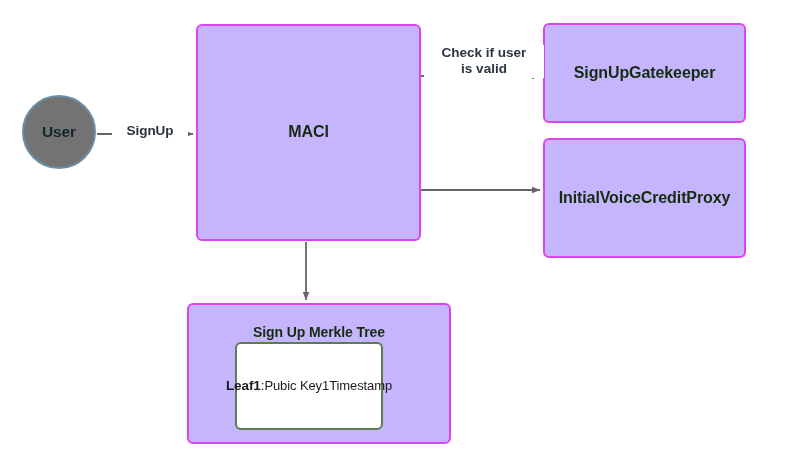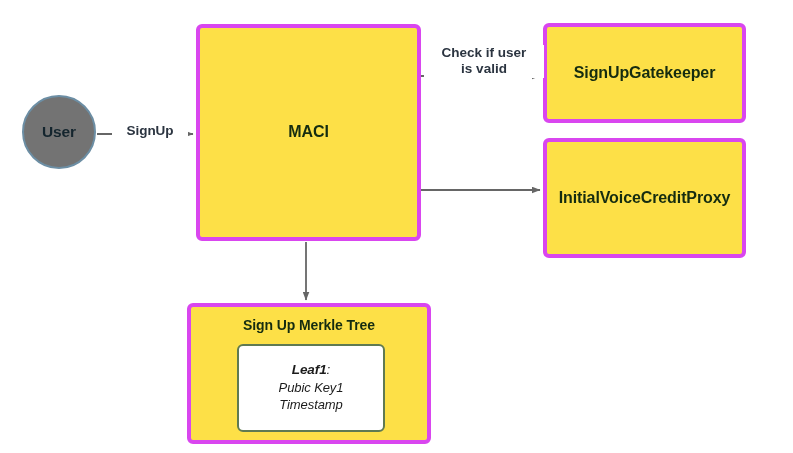--- a/index.html
+++ b/index.html
@@ -22,8 +22,8 @@
   .node {
     position: absolute;
     box-sizing: border-box;
-    background: #fde047;
-    border: 4px solid #d946ef;
+    background: #c4b5fd;
+    border: 2px solid #d946ef;
     border-radius: 6px;
     color: #152c10;
     display: flex;

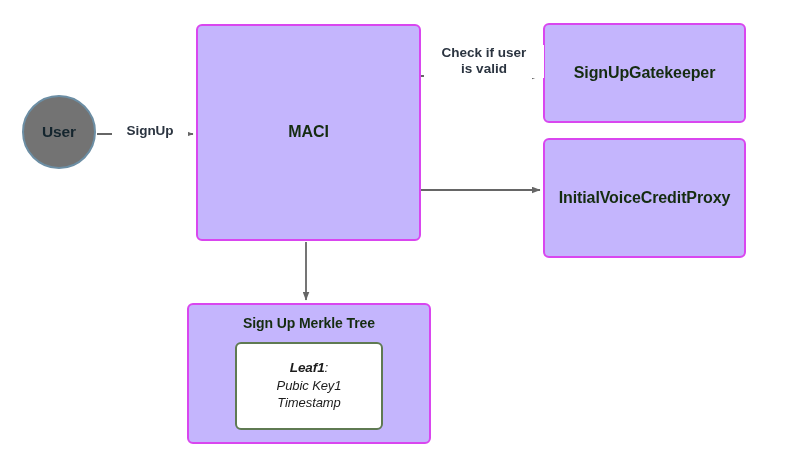--- a/index.html
+++ b/index.html
@@ -78,10 +78,10 @@
   #merkle-node {
     left: 187px;
     top: 303px;
-    width: 244px;
+    width: 264px;
     height: 141px;
     display: block;
-    padding-top: 10px;
+    padding-top: 19px;
   }
   #merkle-title {
     display: block;

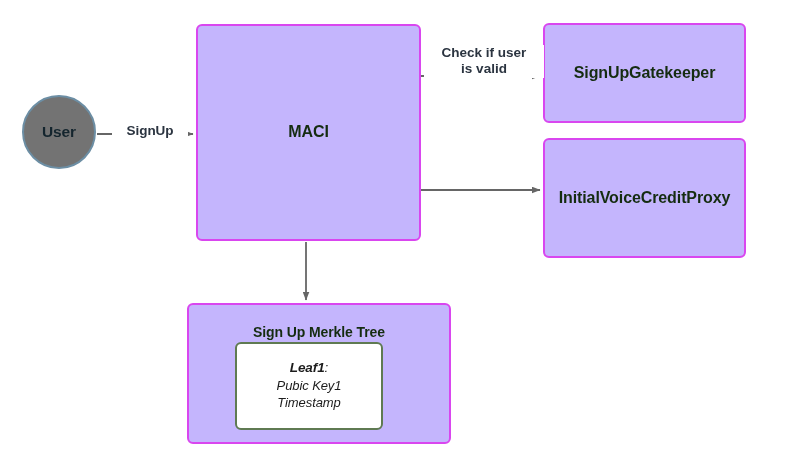--- a/index.html
+++ b/index.html
@@ -104,11 +104,10 @@
     border: 2px solid #5f7a52;
     border-radius: 6px;
     display: flex;
-    flex-direction: column;
+    flex-direction: row;
     align-items: center;
     justify-content: center;
     padding: 3px 4px 4px;
-    font-style: italic;
   }
   .leaf-line {
     display: block;

